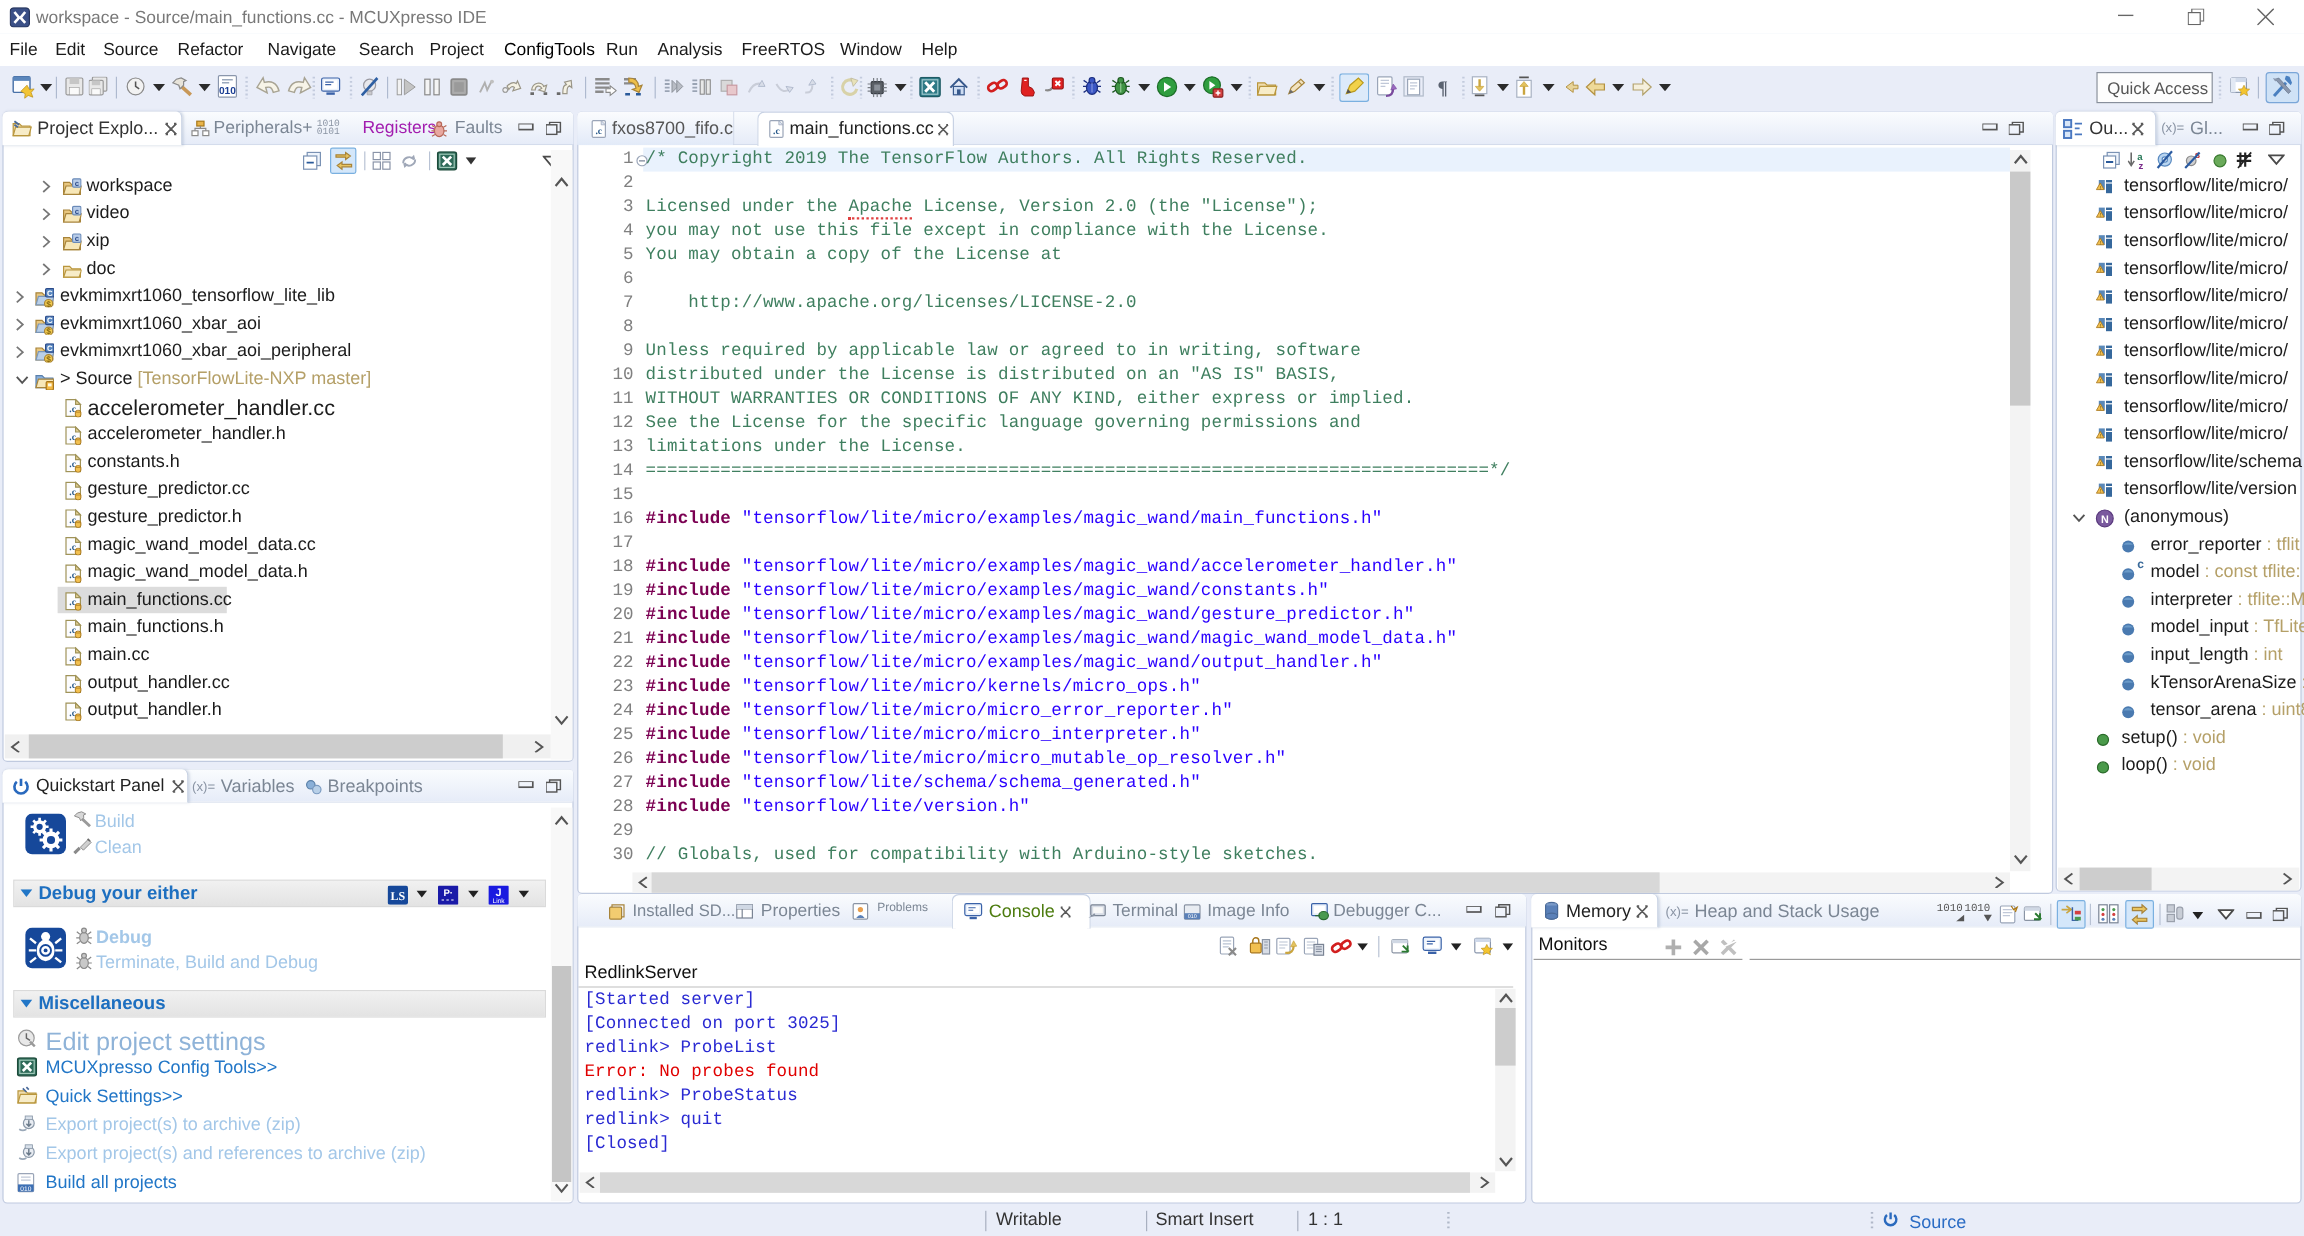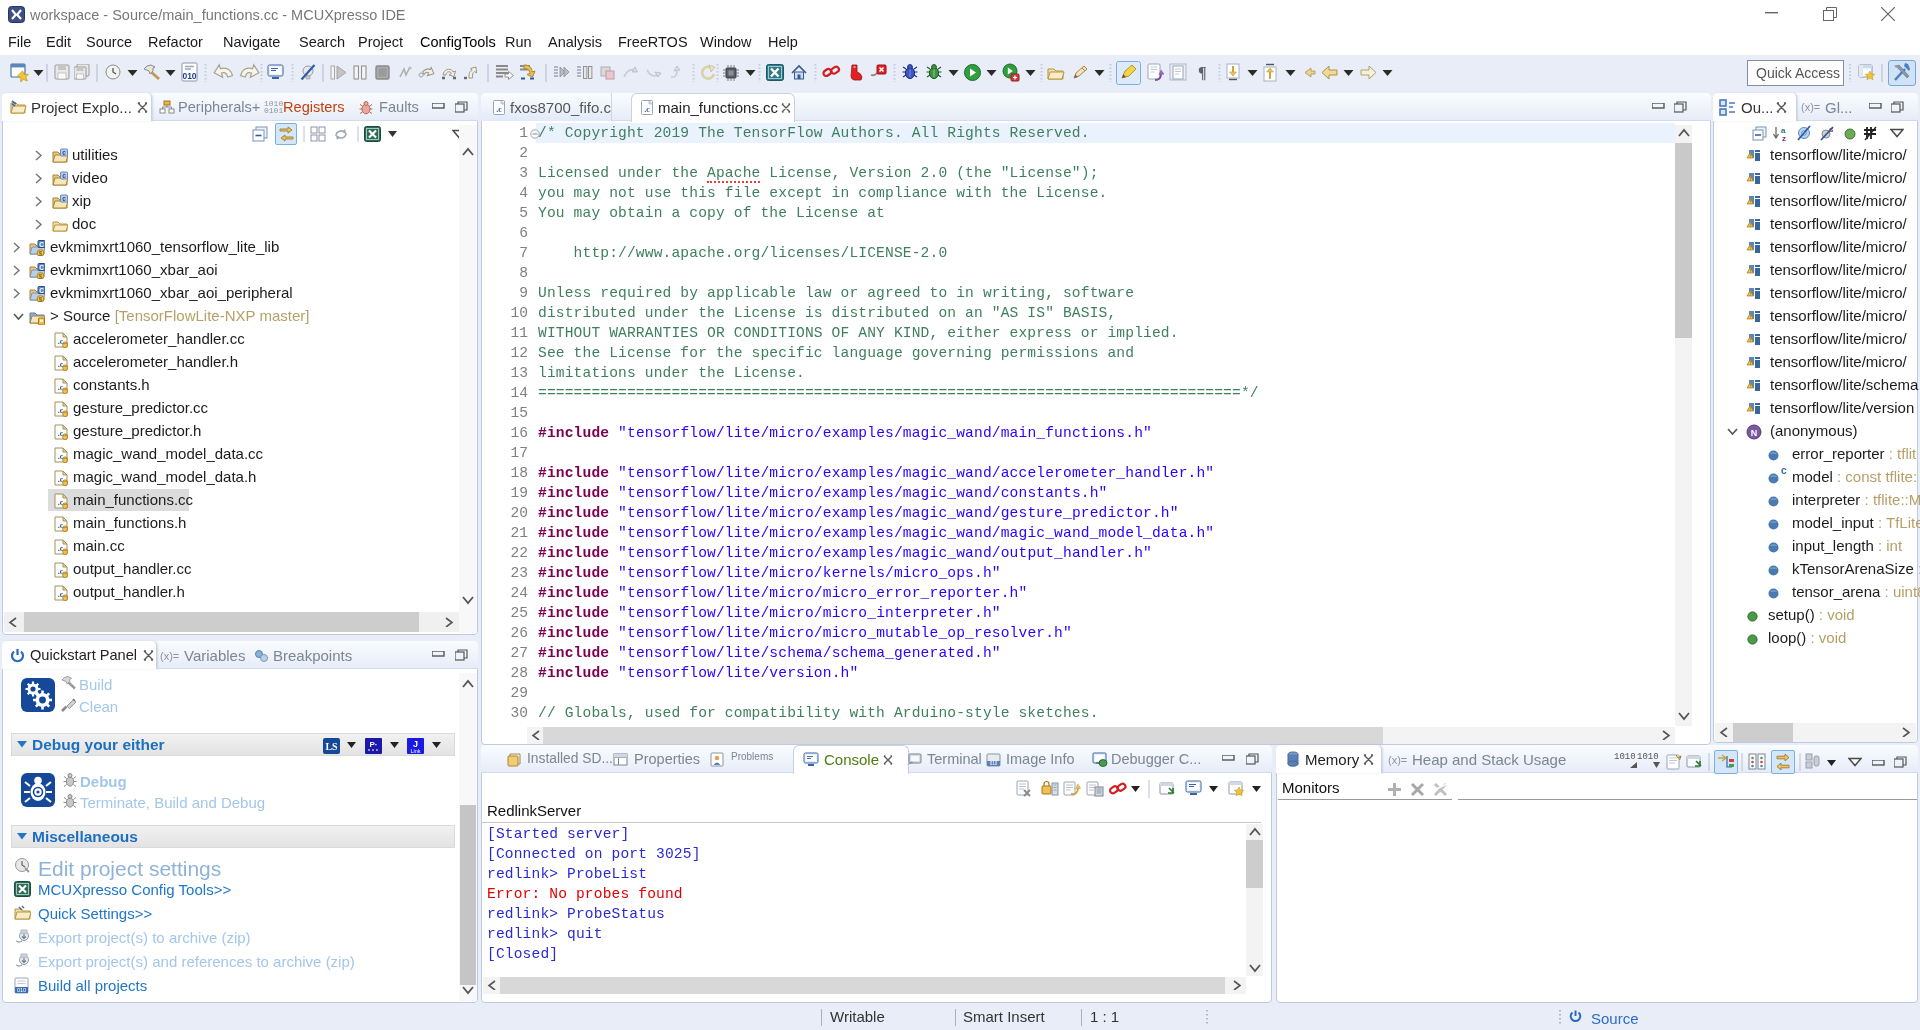--- a/index.html
+++ b/index.html
@@ -394,7 +394,7 @@
     </svg>
     <div class="abs" style="left:176px;top:6px;font-size:14.6px;color:#7b8694;font-weight:normal;white-space:nowrap;">Peripherals+</div>
     <div style="position:absolute;left:262px;top:7px;font-size:8px;color:#8a94a4;line-height:7px;font-family:Liberation Mono">1010<br>0101</div>
-    <div class="abs" style="left:281px;top:6px;font-size:14.6px;color:#c2410c;font-weight:normal;white-space:nowrap;">Registers</div>
+    <div class="abs" style="left:300px;top:6px;font-size:14.6px;color:#a21caf;font-weight:normal;white-space:nowrap;">Registers</div>
     <svg class="abs" style="left:356px;top:7px;position:absolute" width="16" height="16" viewBox="0 0 16 16">
       <ellipse cx="8" cy="9" rx="4" ry="4.8" fill="#e8a8a0" stroke="#b86858"></ellipse>
       <circle cx="8" cy="3.5" r="2" fill="#e8a8a0" stroke="#b86858"></circle>

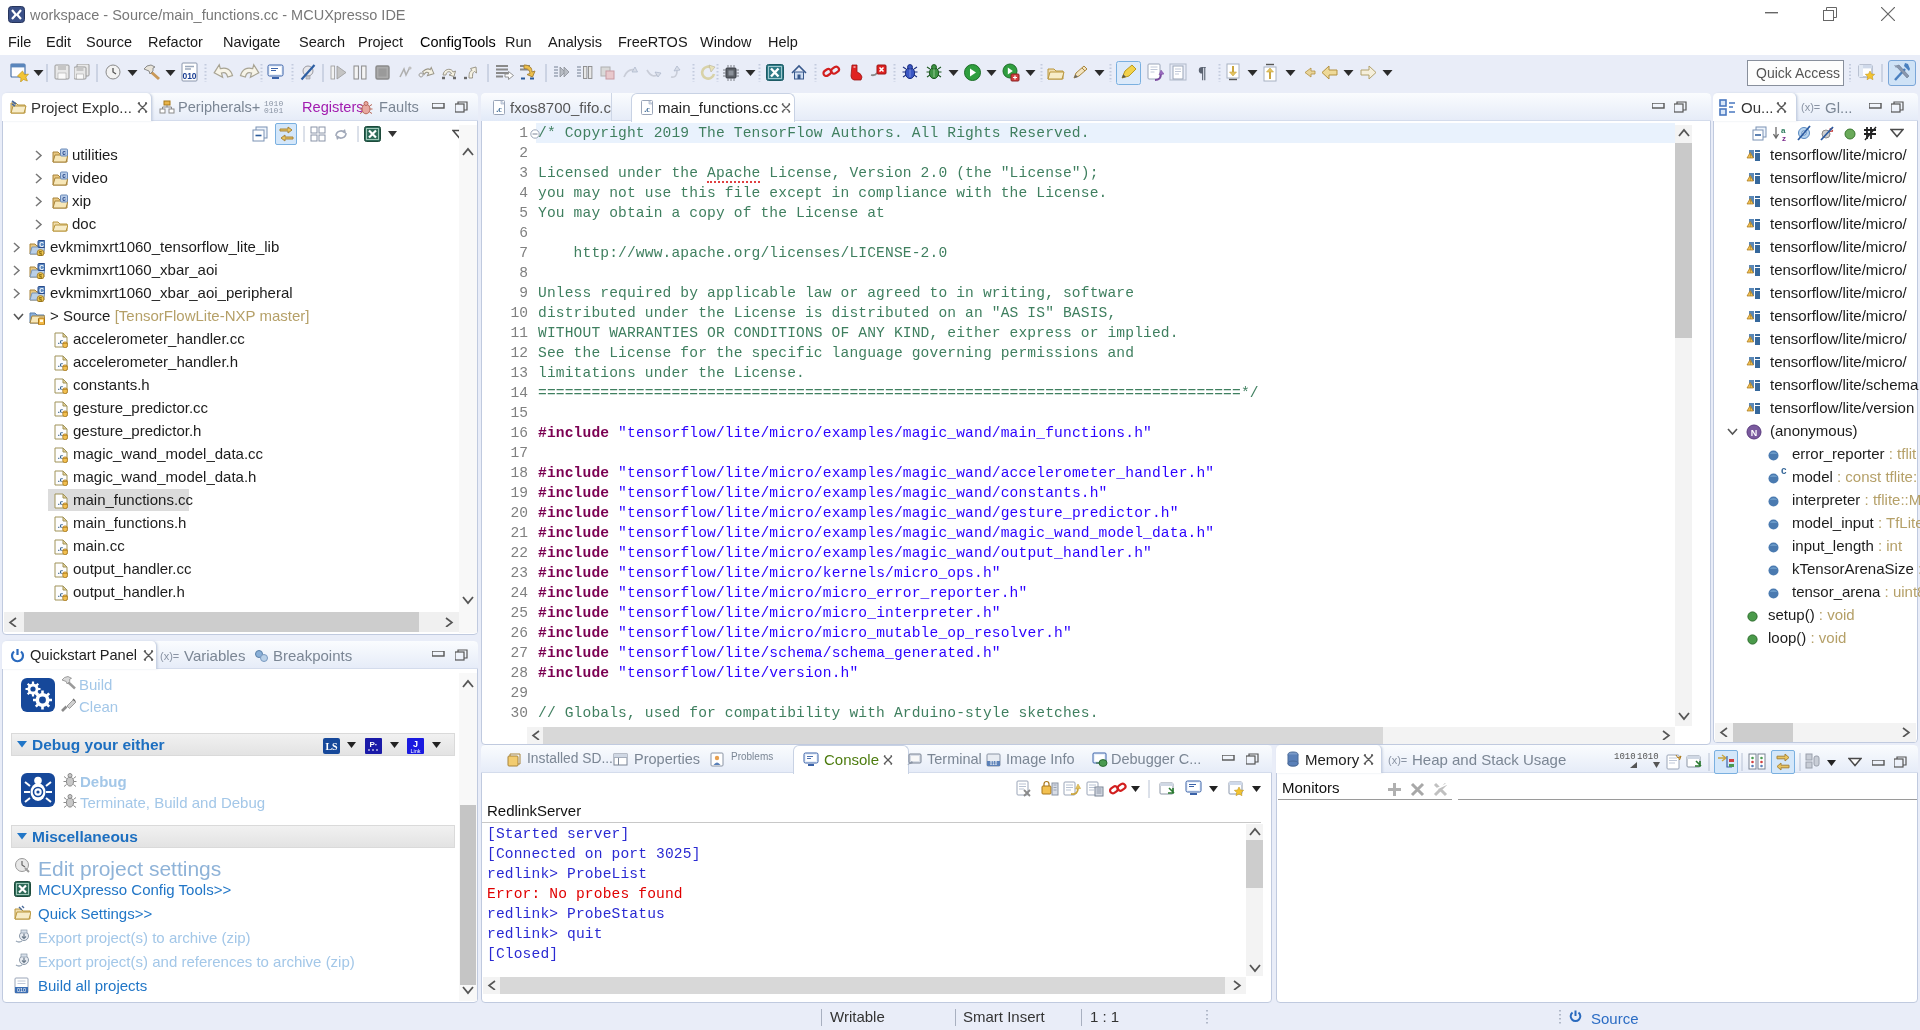--- a/index.html
+++ b/index.html
@@ -462,7 +462,7 @@
       <rect x="8.5" y="1" width="7" height="7" rx="1" fill="#b8cce8" stroke="#6a8ab8"></rect>
       <text x="12" y="7" font-size="6.5" font-weight="bold" fill="#2a4a8a" text-anchor="middle" font-family="Liberation Sans">c</text>
     </svg>
-    <div class="abs" style="left:70px;top:146px;font-size:15px;color:#1c1c1c;font-weight:normal;white-space:nowrap;">utilities</div>
+    <div class="abs" style="left:70px;top:146px;font-size:15px;color:#1c1c1c;font-weight:normal;white-space:nowrap;">workspace</div>
     <svg class="abs" style="left:33px;top:173px;" width="8" height="11" viewBox="0 0 8 11">
       <path d="M1 1 l5 4.5 -5 4.5" fill="none" stroke="#777" stroke-width="1.5"></path>
     </svg>

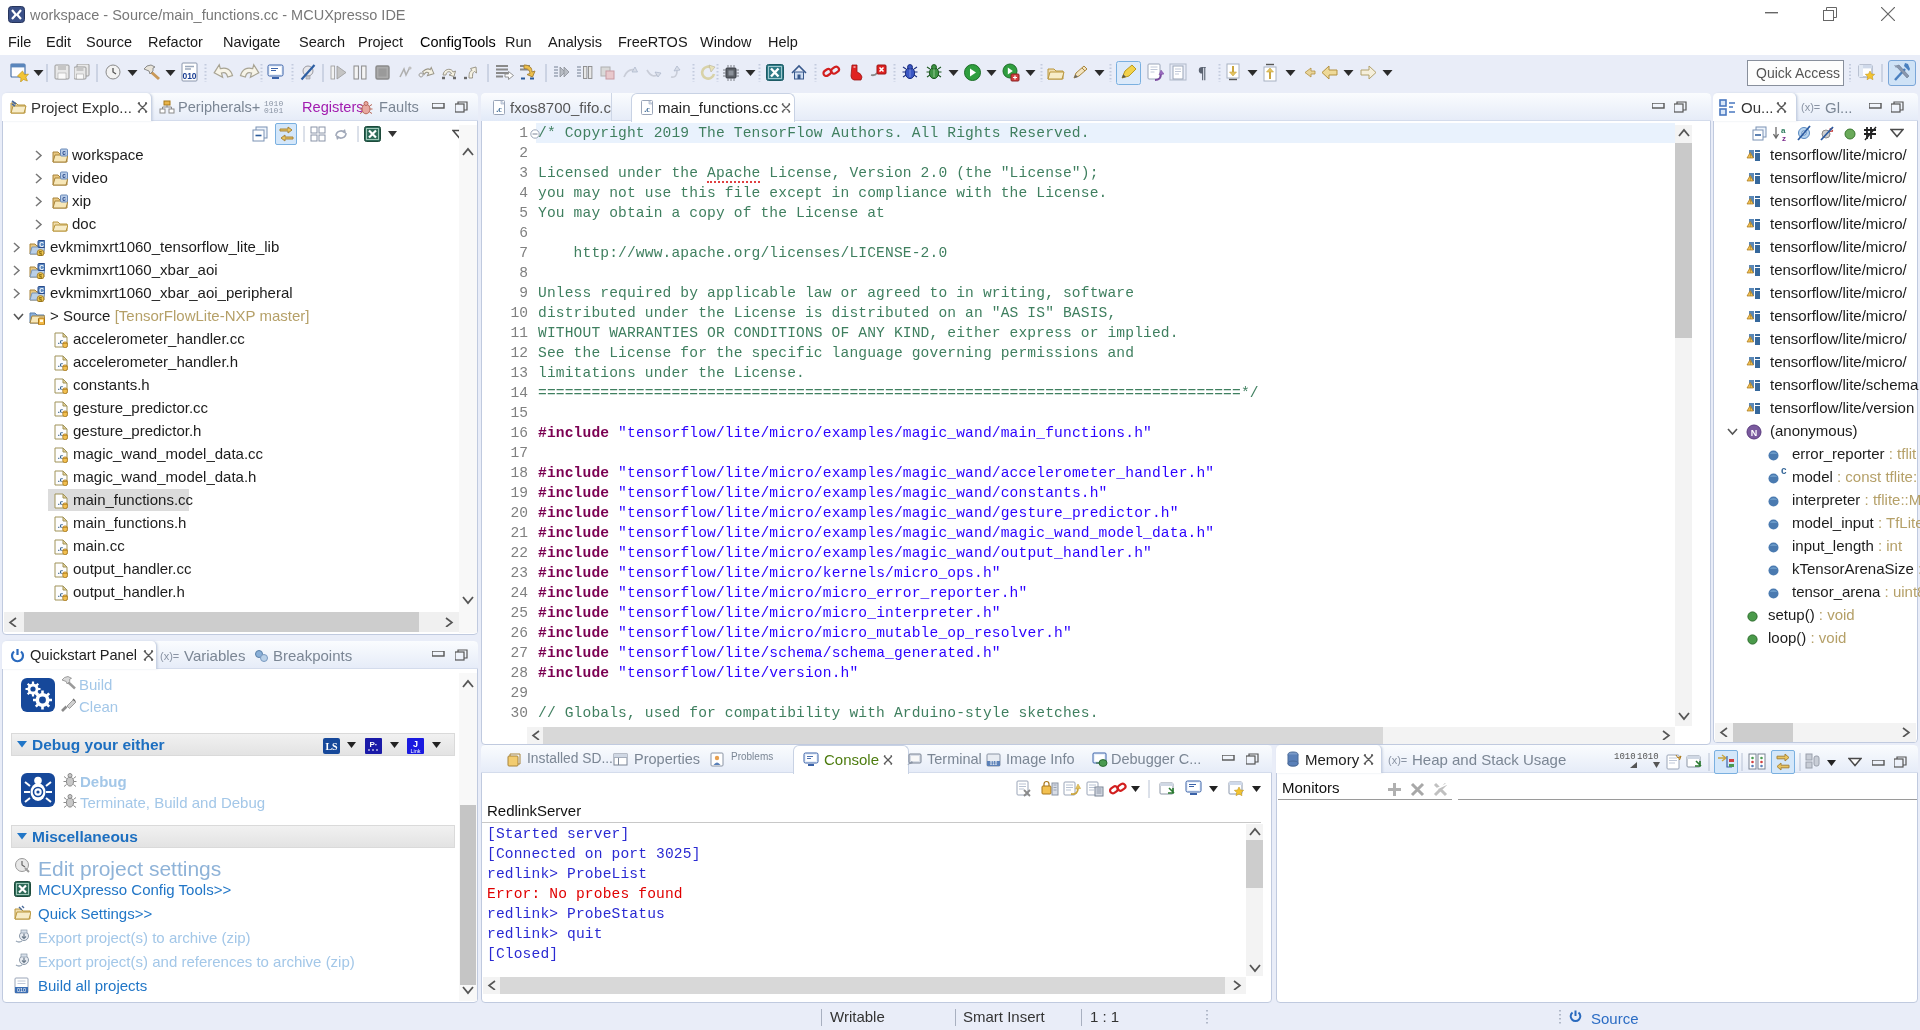--- a/index.html
+++ b/index.html
@@ -544,7 +544,7 @@
       <rect x="9.8" y="10" width="4.6" height="5.5" rx="1.8" fill="#f2c050" stroke="#a8761a" stroke-width="0.8"></rect>
       <path d="M9.8 11.5 h4.6" stroke="#a8761a" stroke-width="0.6"></path>
     </svg>
-    <div class="abs" style="left:71px;top:330px;font-size:15px;color:#1c1c1c;font-weight:normal;white-space:nowrap;">accelerometer_handler.cc</div>
+    <div class="abs" style="left:71px;top:330px;font-size:18px;color:#1c1c1c;font-weight:normal;white-space:nowrap;">accelerometer_handler.cc</div>
     <svg class="abs" style="left:51px;top:355px;" width="16" height="16" viewBox="0 0 16 16">
       <path d="M2 1 h8 l4 4 v10 h-12z" fill="#fdfdfe" stroke="#a09358"></path>
       <path d="M10 1 l4 4 h-4z" fill="#e8d49a" stroke="#a09358"></path>

